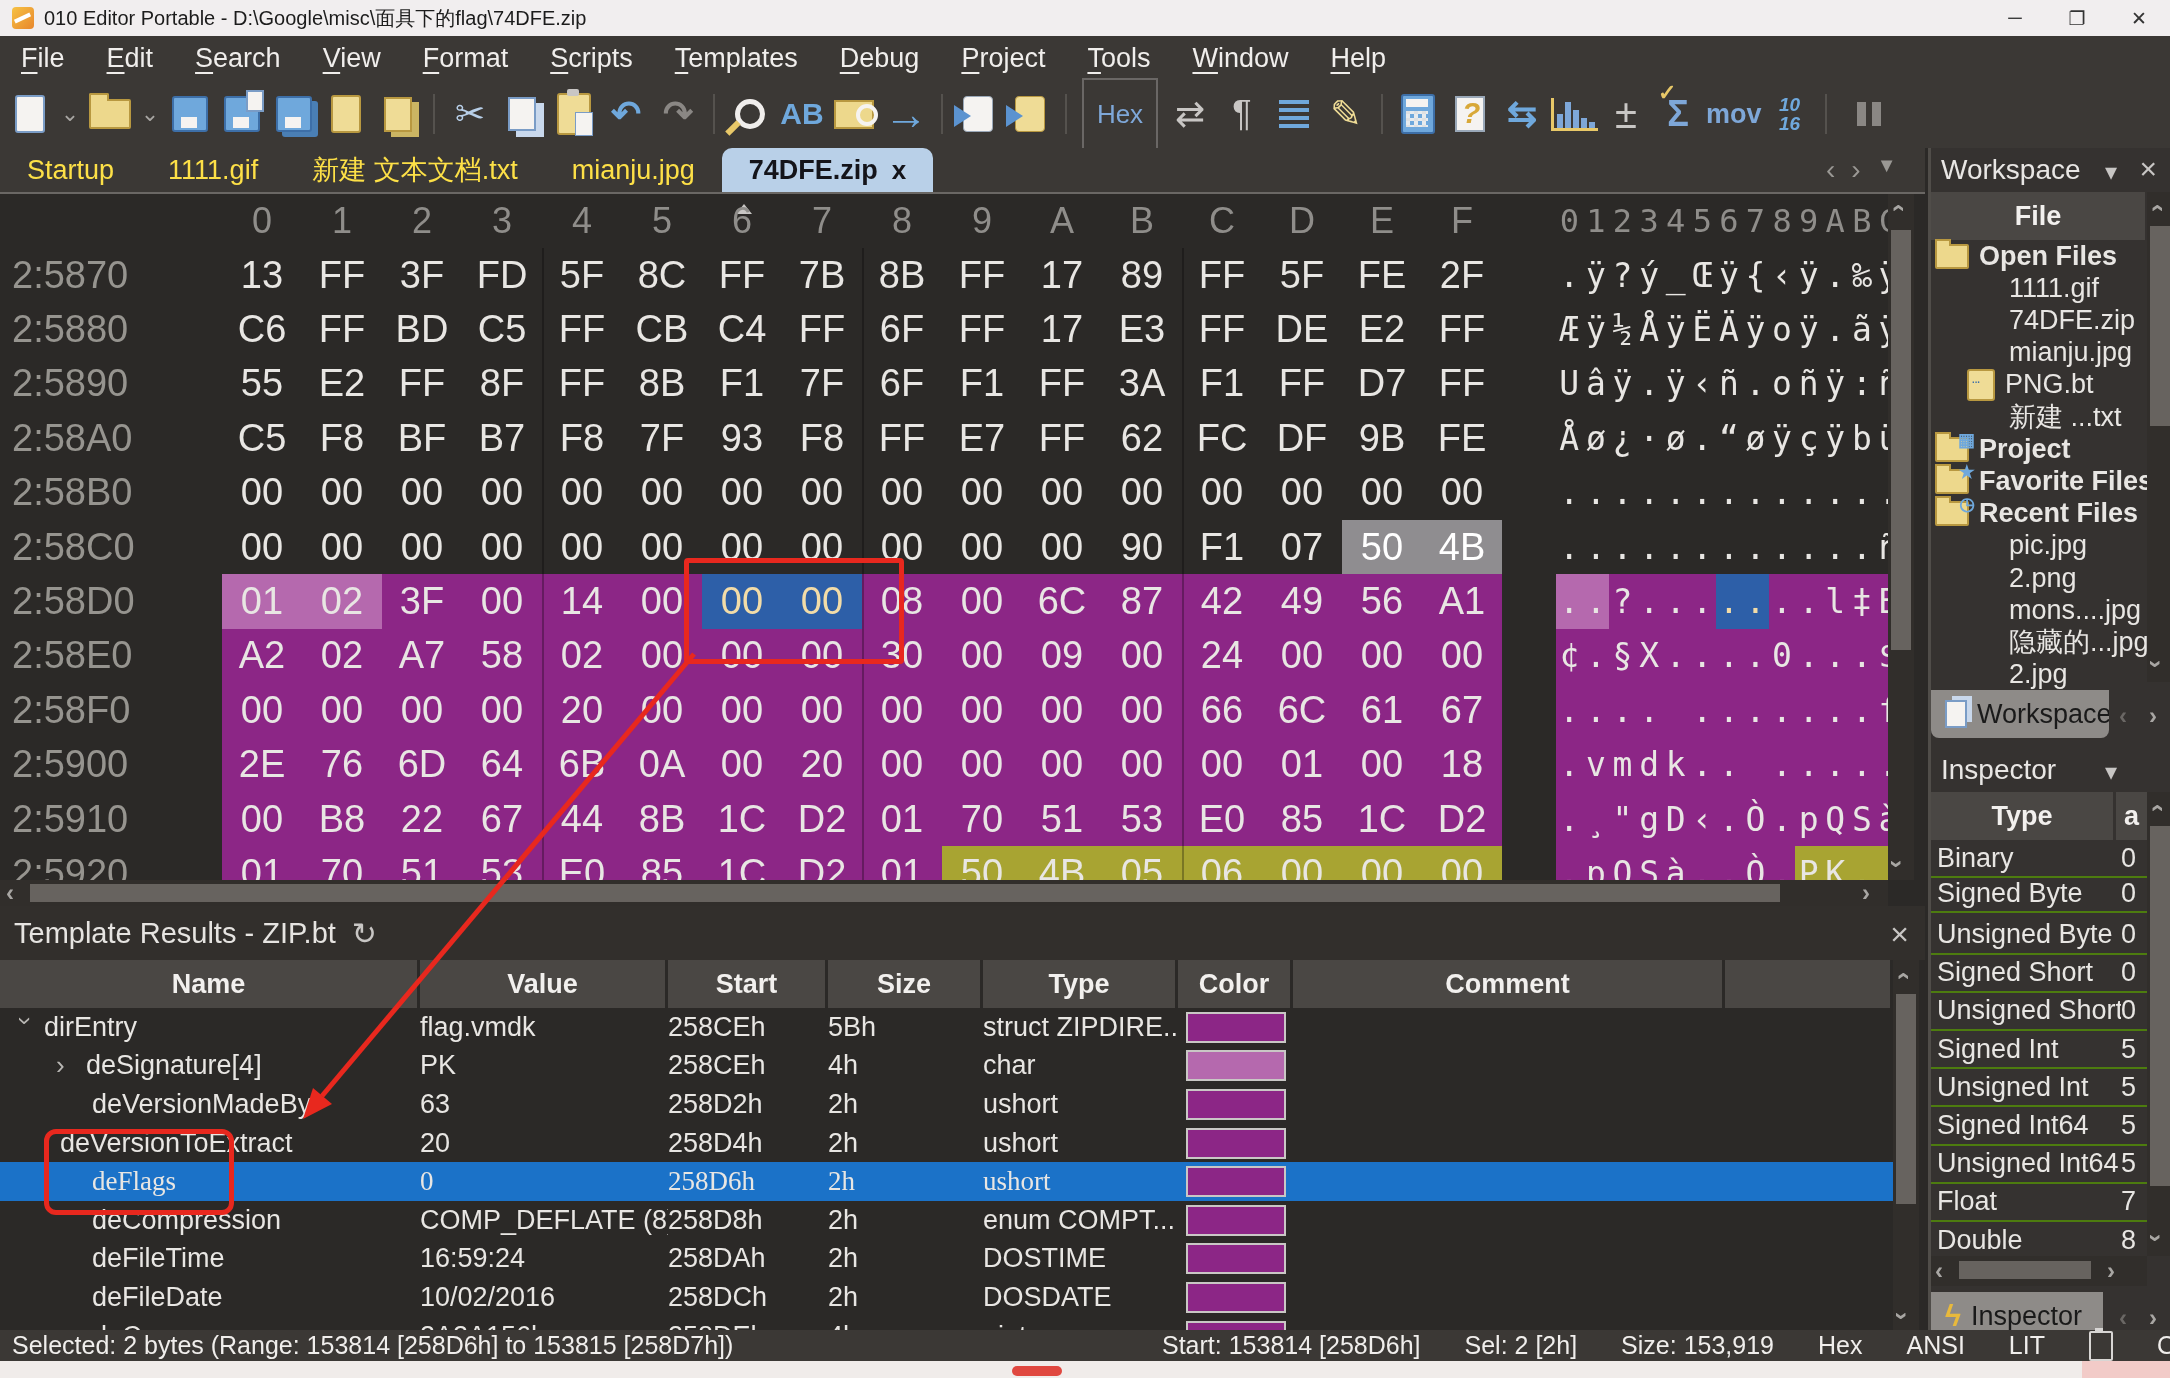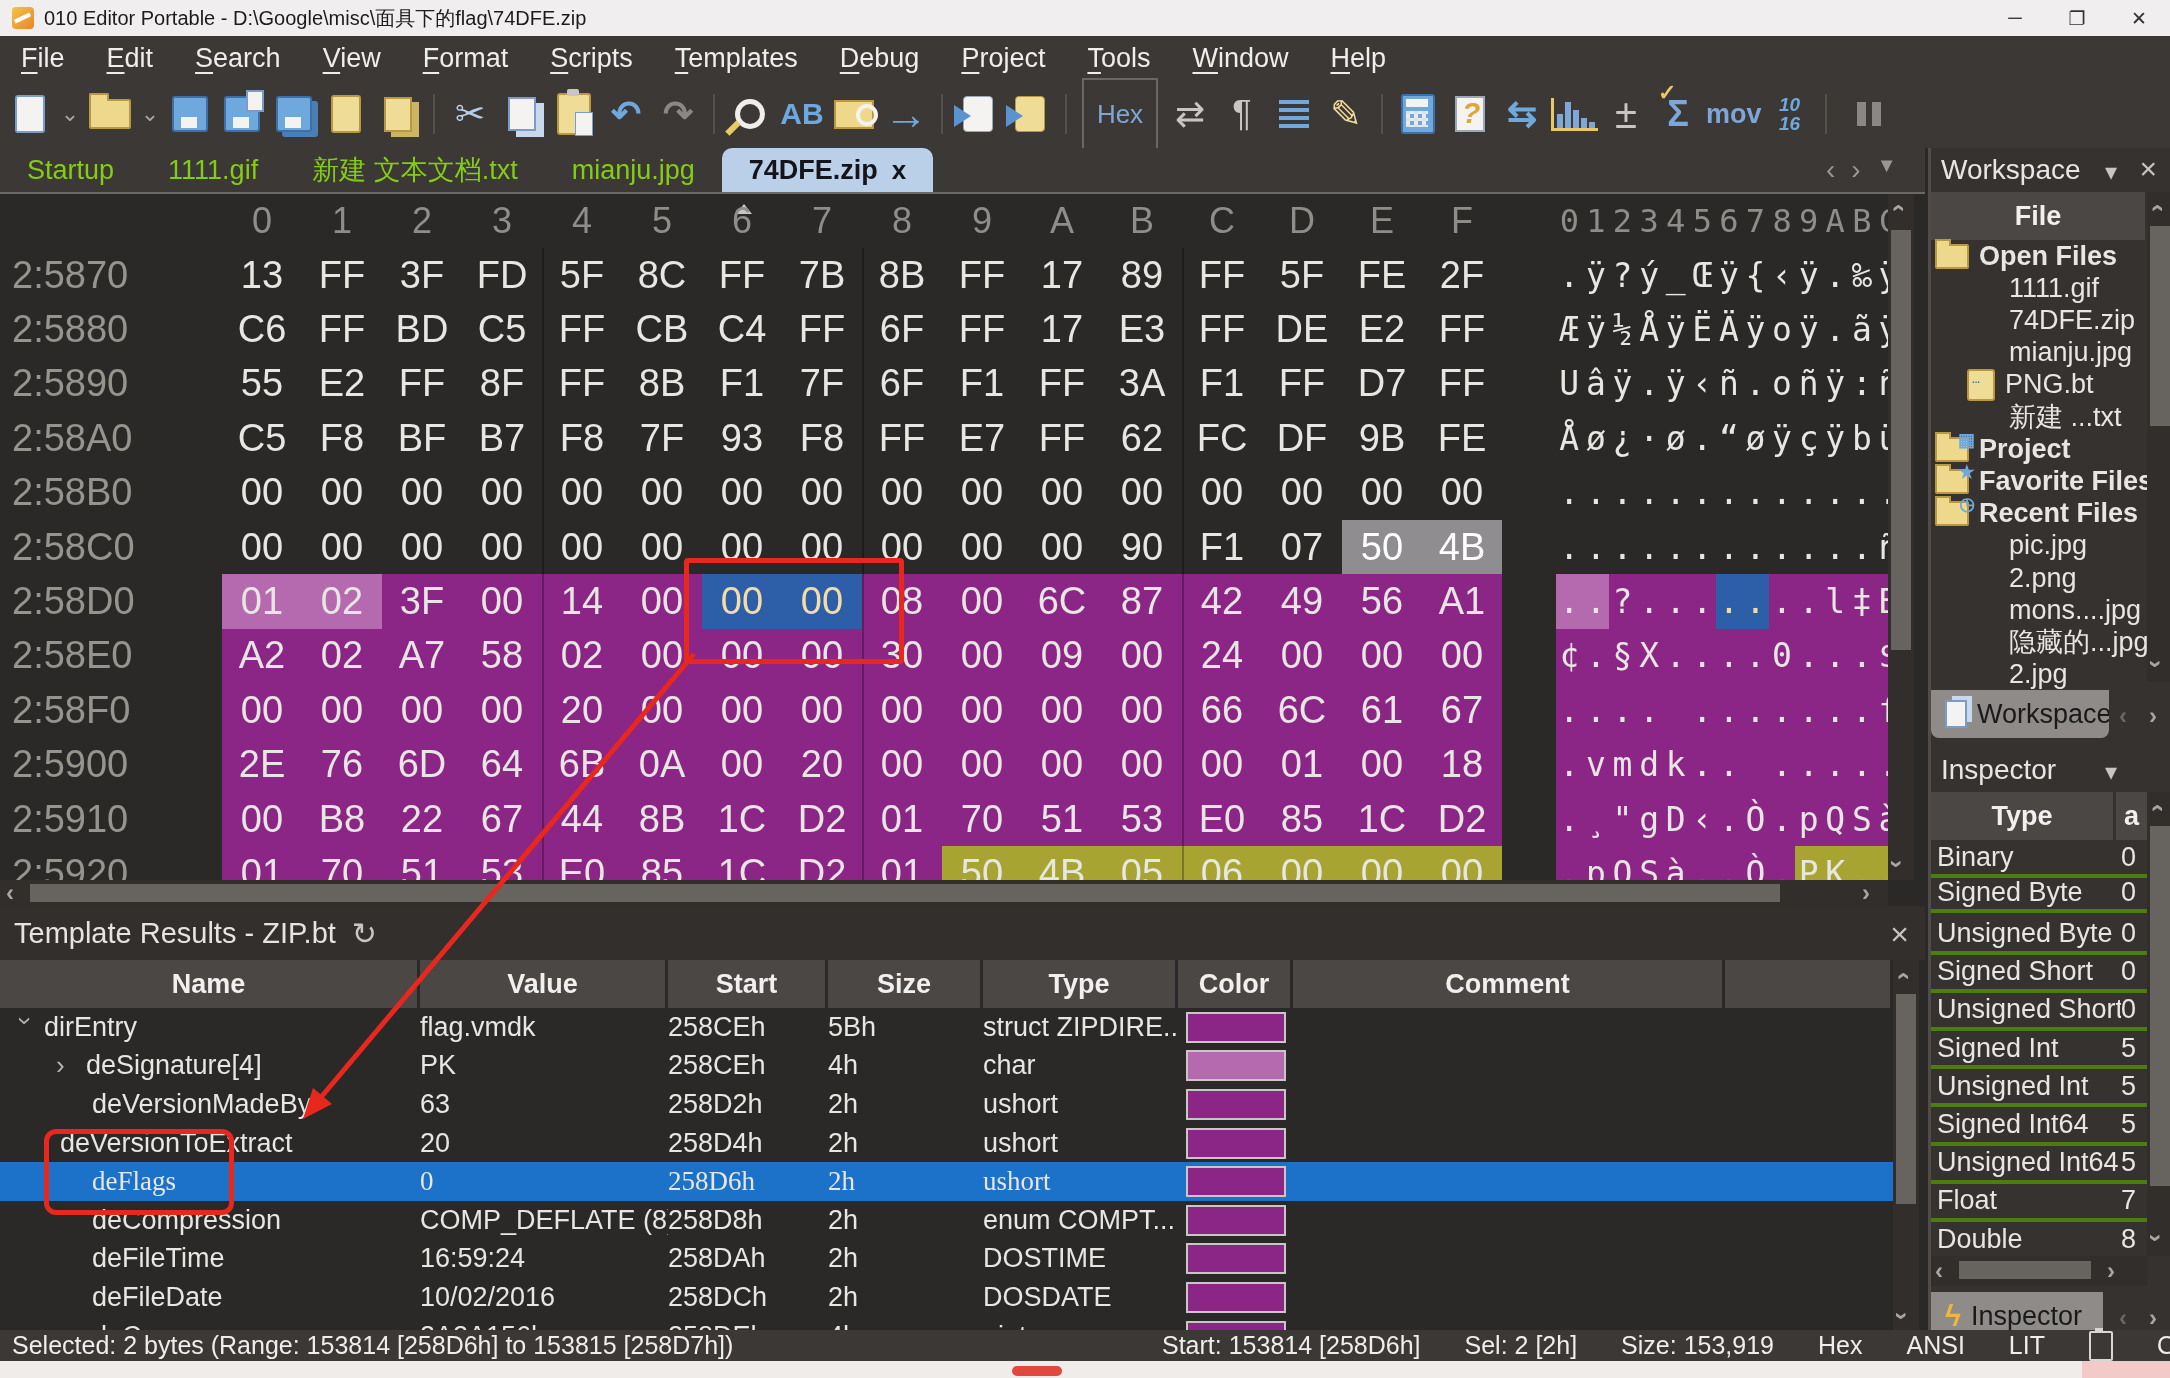--- a/index.html
+++ b/index.html
@@ -78,7 +78,7 @@
 
   
   .tabbar{position:absolute;left:0;top:148px;width:1925px;height:44px;background:#3B3835;display:flex;align-items:flex-end;border-bottom:2px solid #6A6764;box-sizing:content-box;}
-  .tab{height:44px;display:flex;align-items:center;gap:14px;padding:0 27px;font-size:27px;color:#84cc16;}
+  .tab{height:44px;display:flex;align-items:center;gap:14px;padding:0 27px;font-size:27px;color:#fde047;}
   .tab.active{background:#B9D0E8;color:#14141A;border-radius:10px 10px 0 0;font-weight:bold;}
   .tabclose{font-weight:bold;font-size:26px;}
   .tabctrl{position:absolute;top:154px;left:1826px;display:flex;gap:16px;color:#9A9894;font-size:28px;}

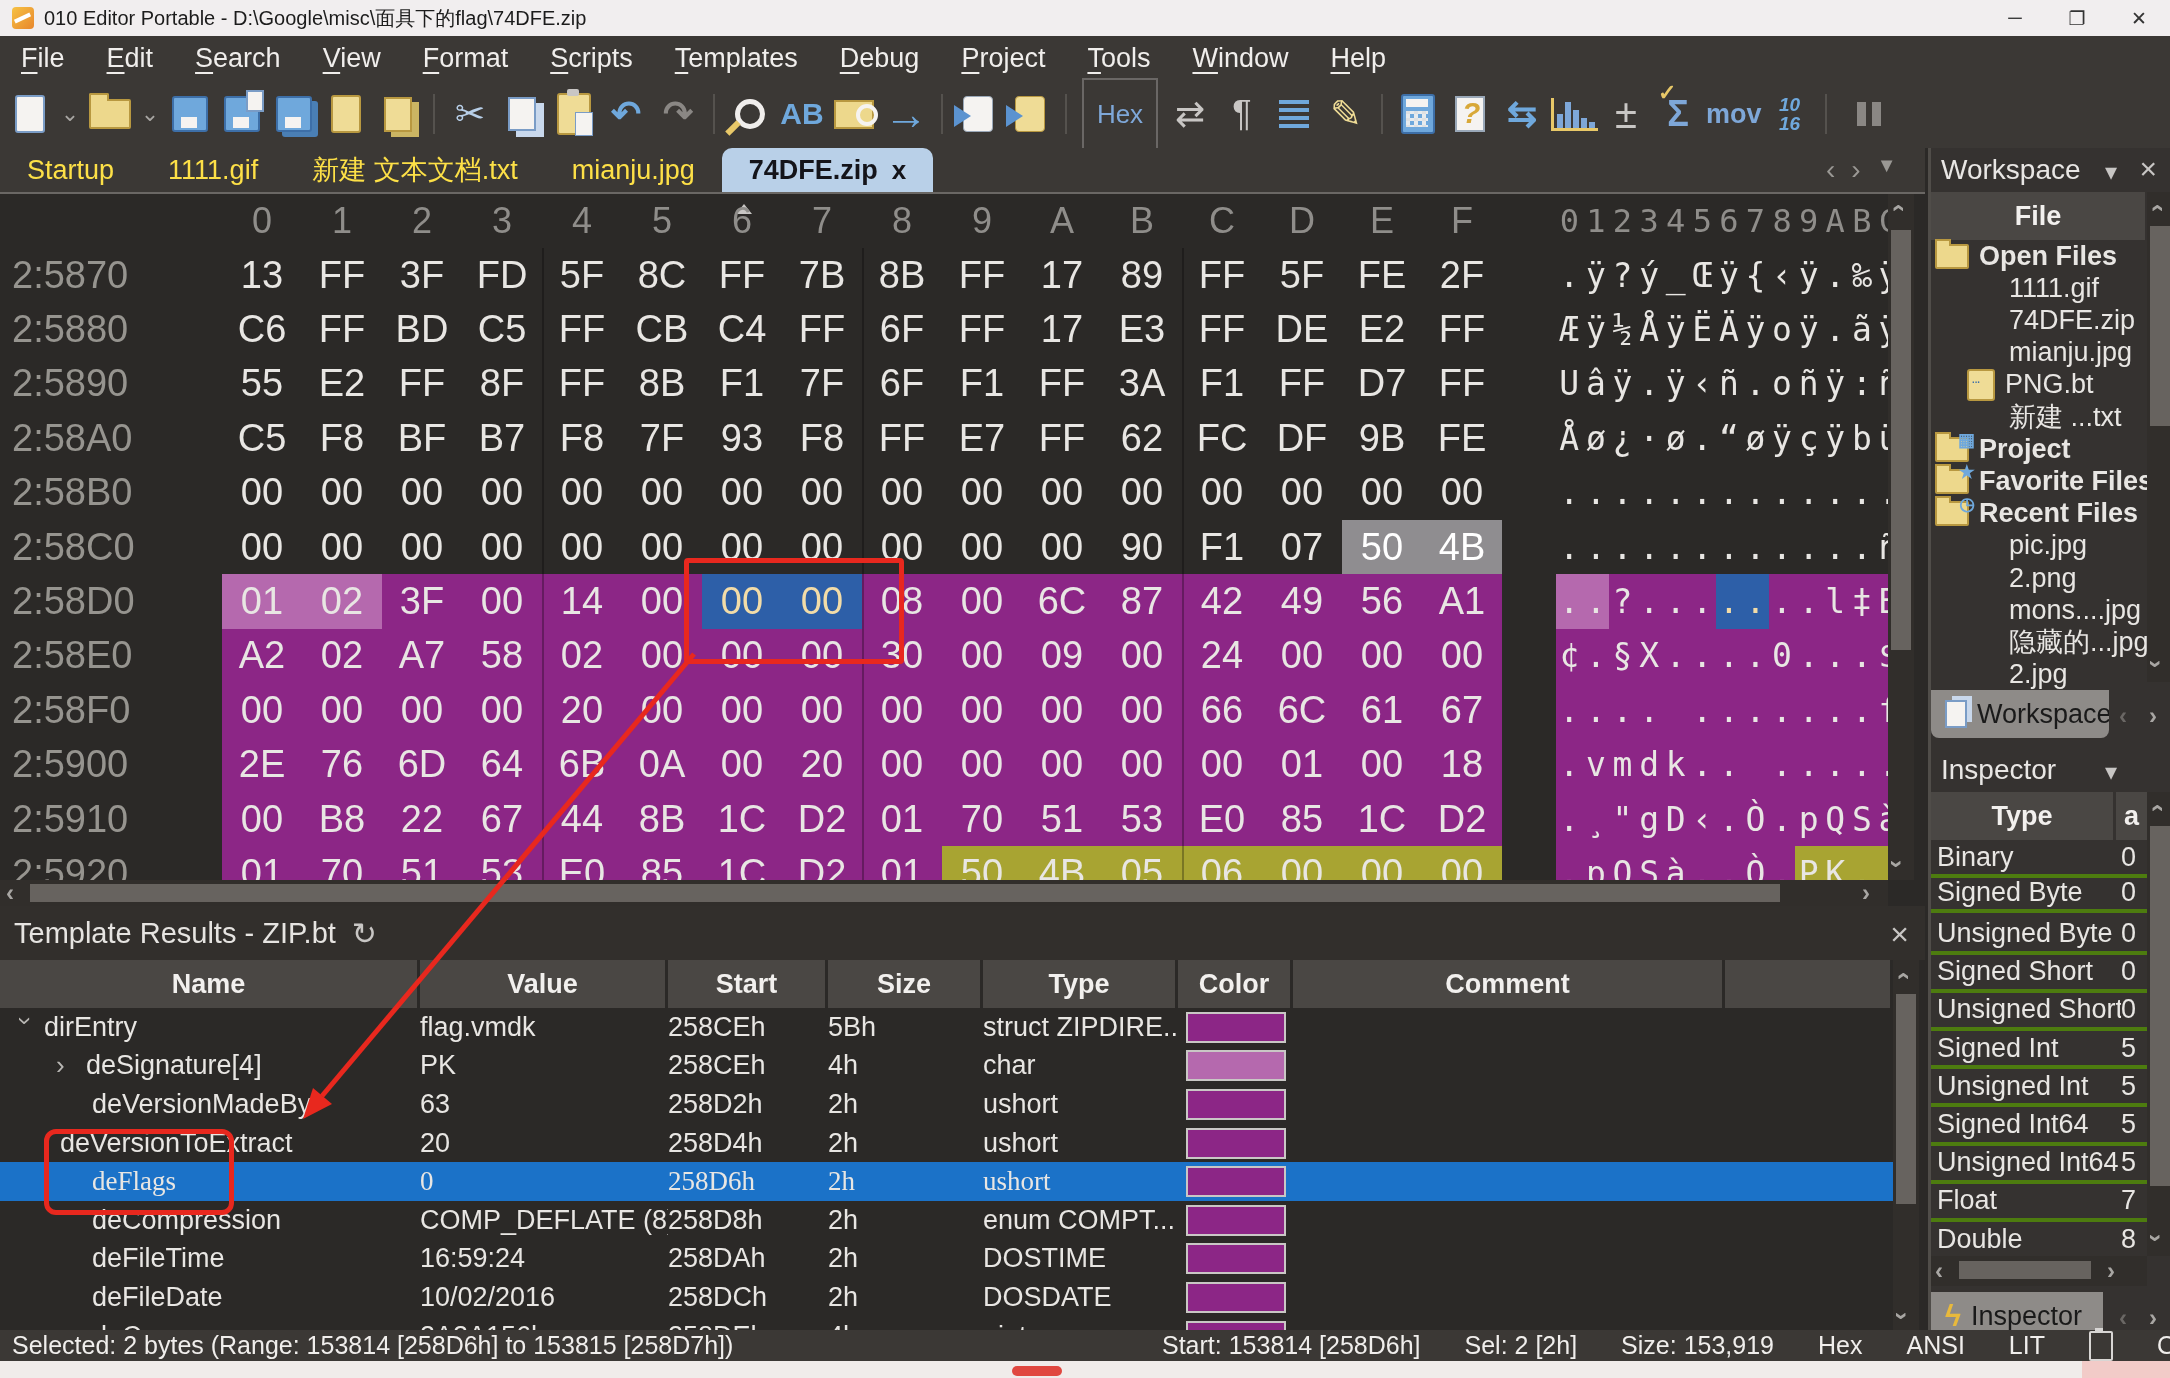--- a/index.html
+++ b/index.html
@@ -142,7 +142,7 @@
         font-size:27px;padding:0 14px;border-radius:0 0 8px 8px;height:48px;box-sizing:border-box;white-space:nowrap;overflow:hidden;}
   .mdocs{display:inline-block;width:18px;height:24px;background:#F5F3F1;border:2px solid #7A9CC6;box-shadow:6px -5px 0 -1px #C9D8EC;flex:0 0 auto;}
   .bolt{color:#E8B93C;font-weight:bold;font-size:30px;}
-  .insprow{position:absolute;left:0;display:flex;height:38.2px;align-items:center;font-size:27px;width:216px;border-bottom:4px solid #4d7c0f;box-sizing:border-box;}
+  .insprow{position:absolute;left:0;display:flex;height:38.2px;align-items:center;font-size:27px;width:216px;border-bottom:2px solid #4d7c0f;box-sizing:border-box;}
   .insprow .t{padding-left:6px;flex:1;white-space:nowrap;overflow:hidden;}
   .insprow .v{width:26px;flex:0 0 auto;overflow:hidden;white-space:nowrap;}
   .rvscroll{position:absolute;left:216px;width:26px;background:#312E2B;}

